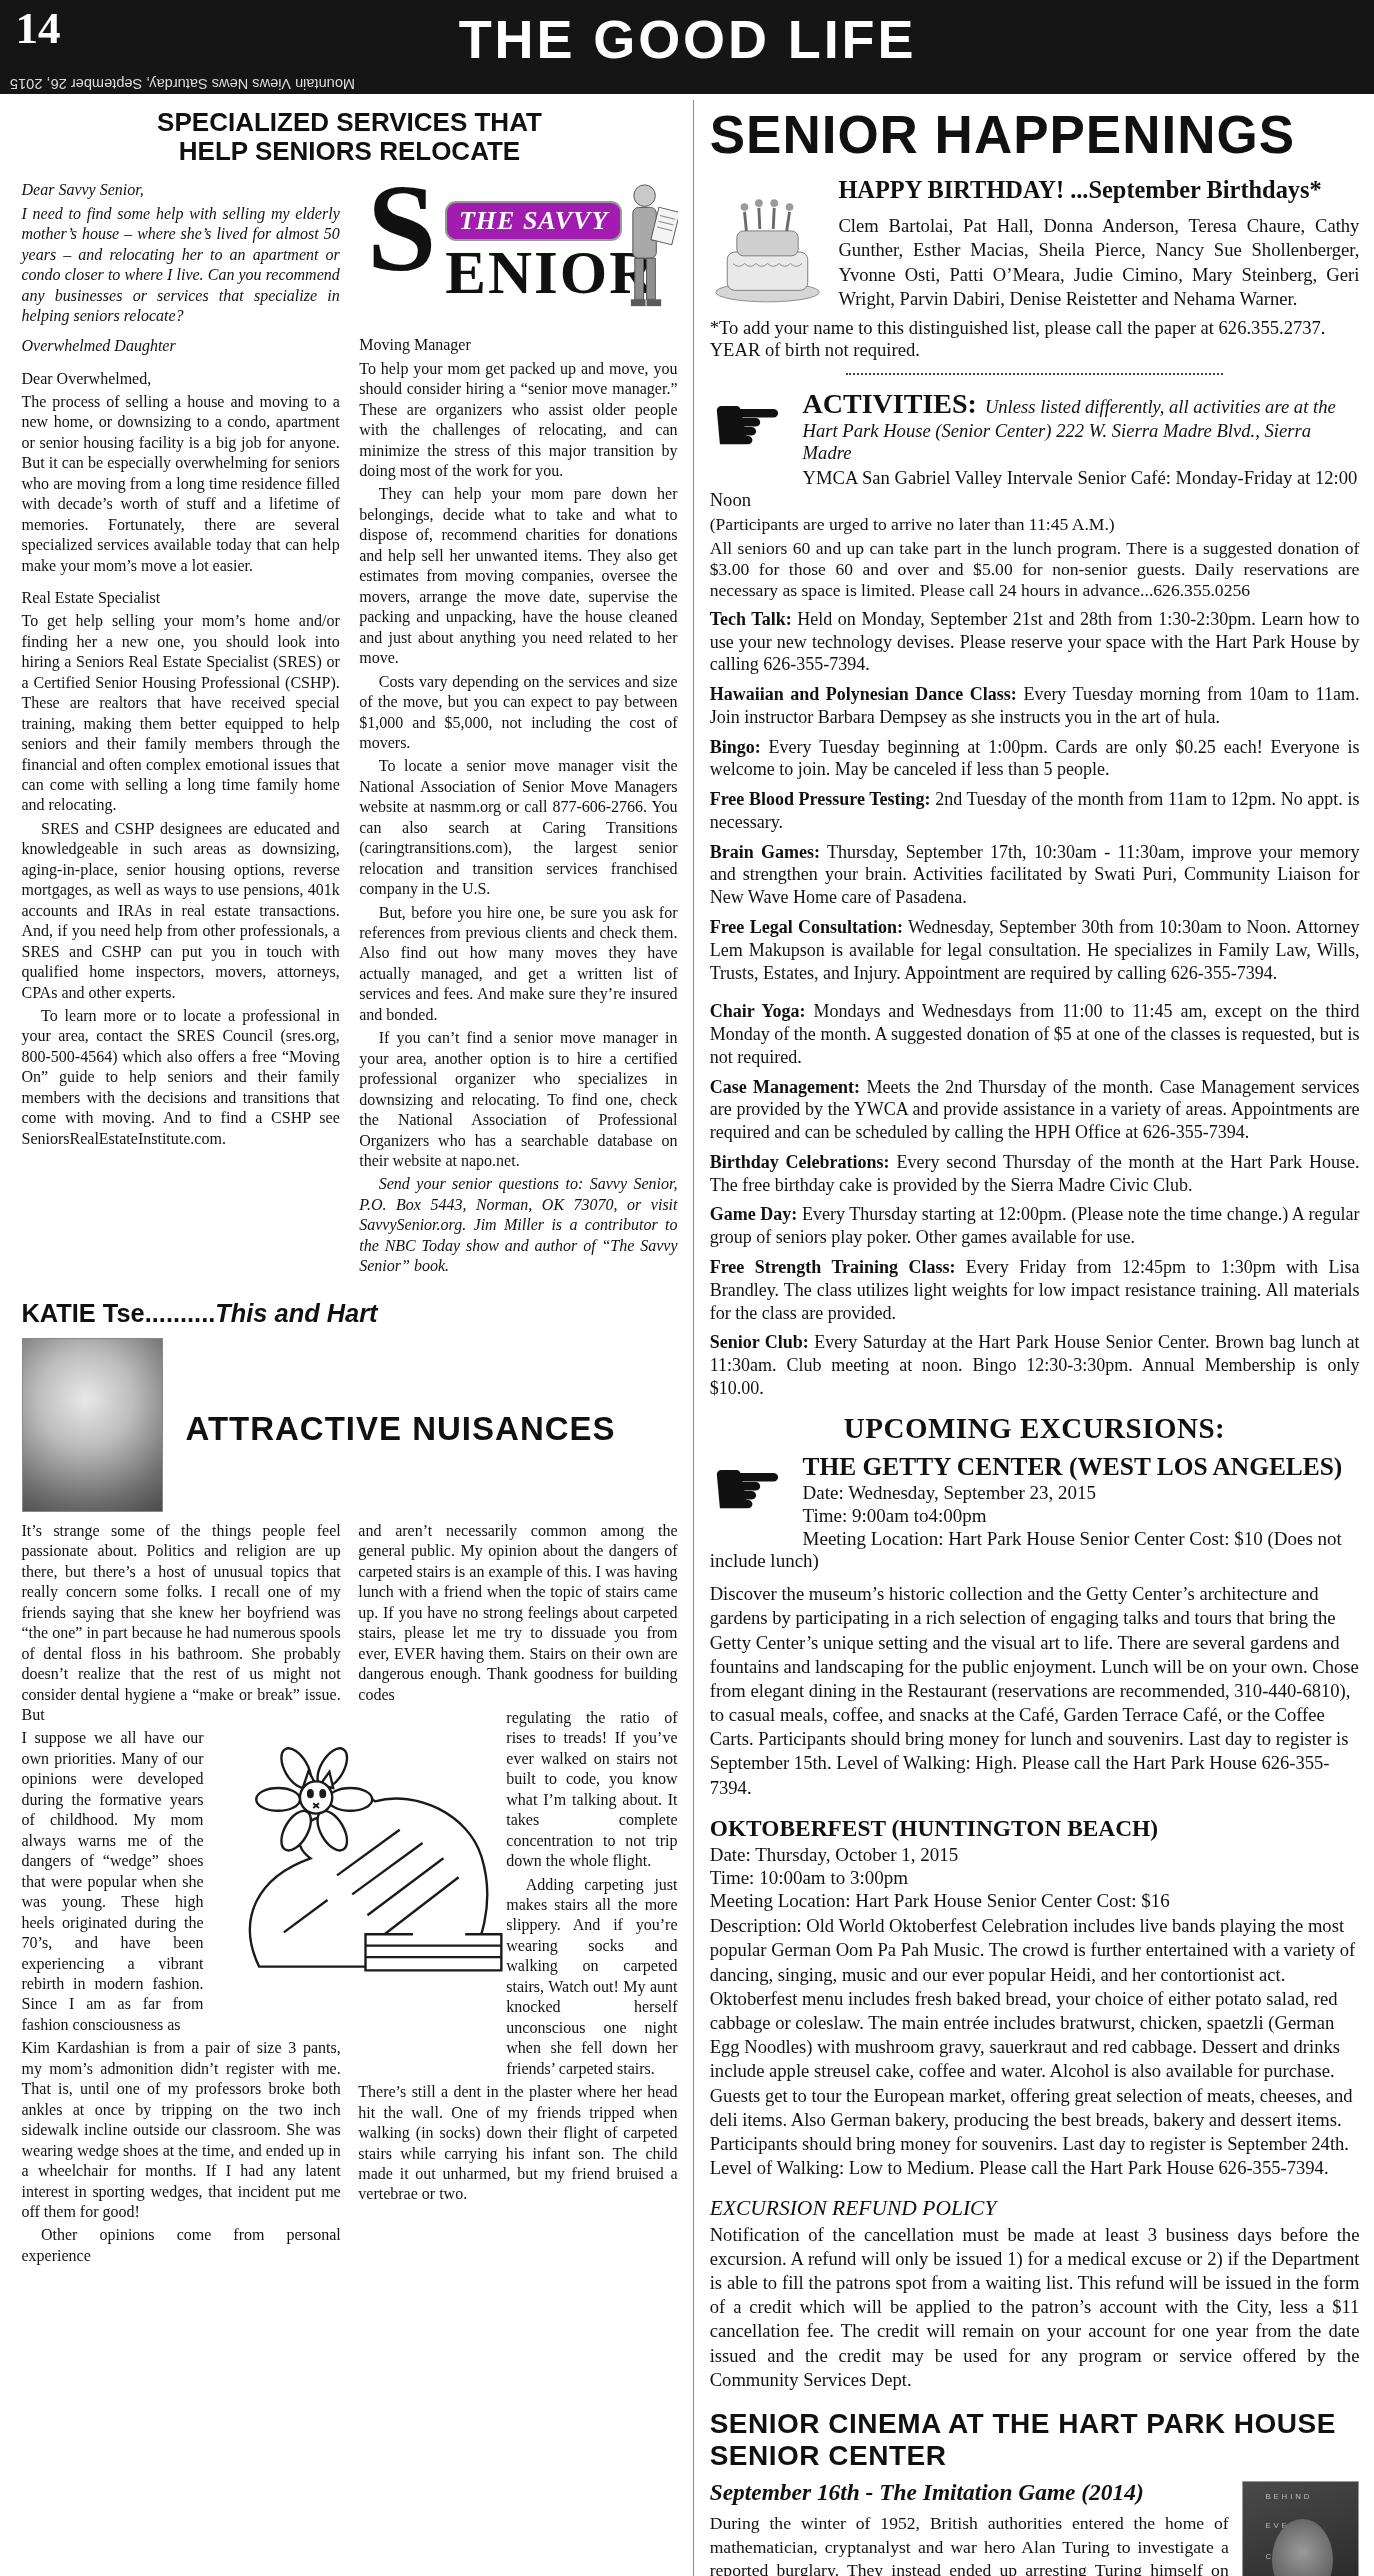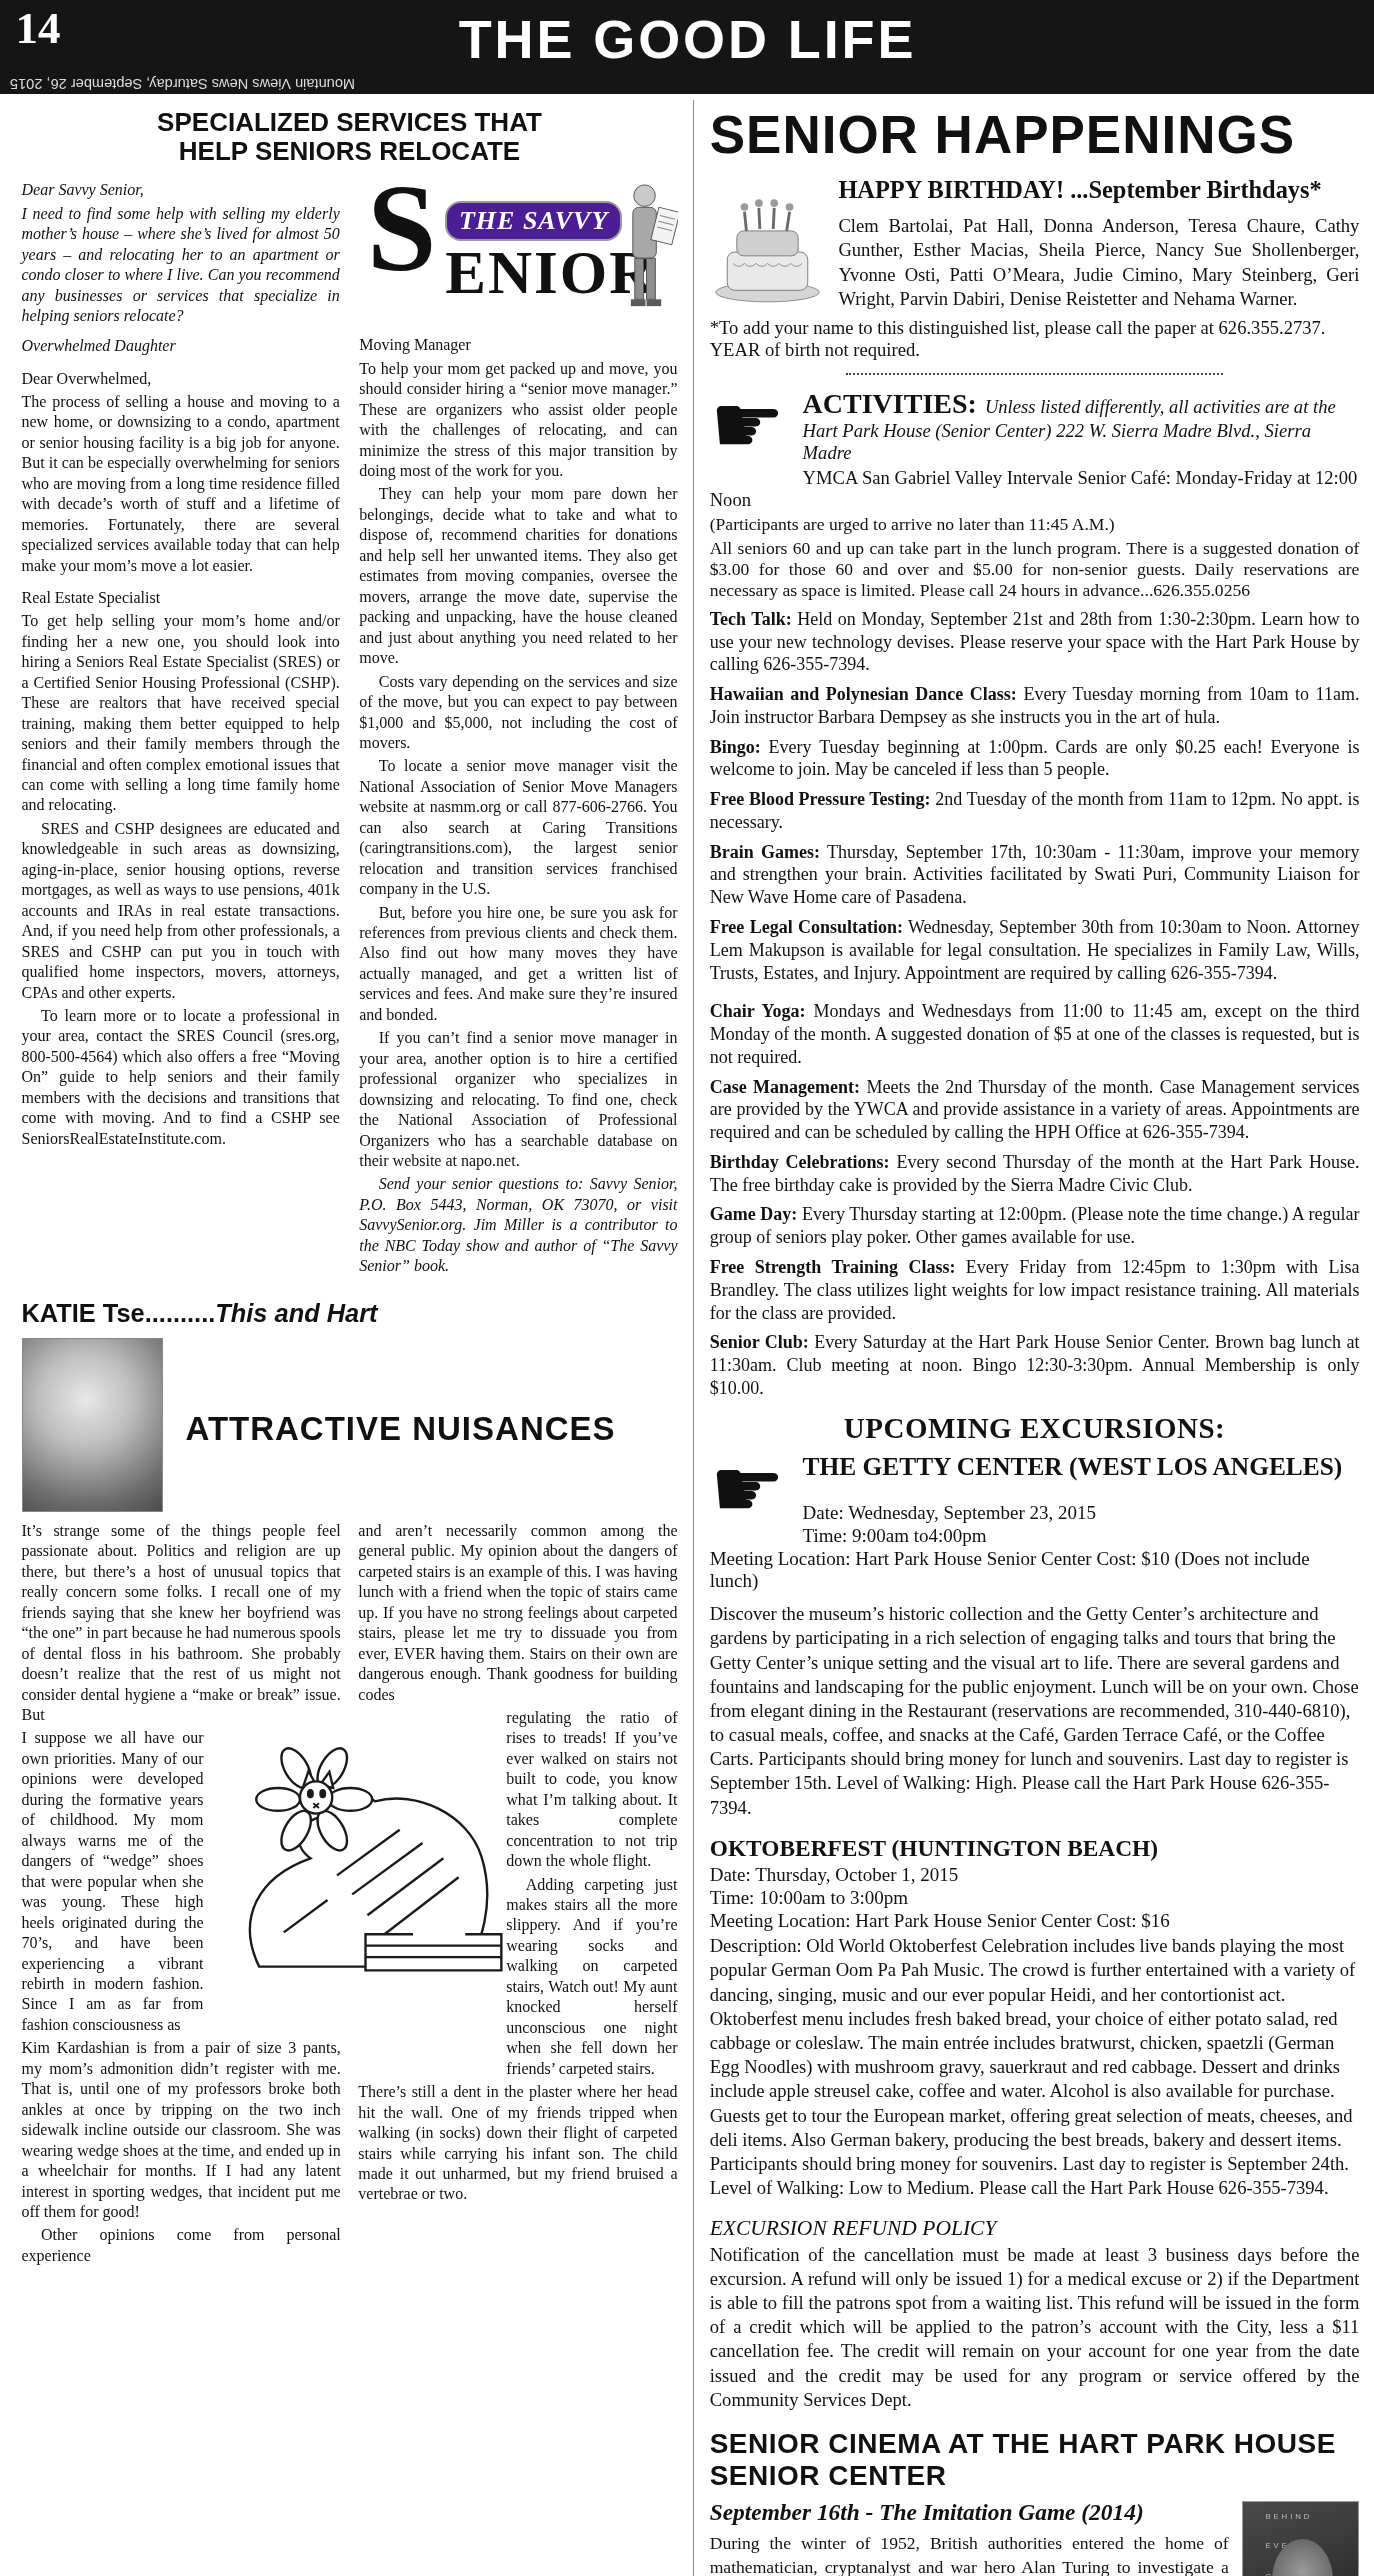--- a/index.html
+++ b/index.html
@@ -26,7 +26,7 @@
   .s-col{width:50%;font-size:16px;line-height:1.28;}
   .ss-logo{position:relative;height:148px;margin:2px 0 7.8px;}
   .ss-s{position:absolute;left:7.8px;top:-13.7px;font:bold 125px/1 "Liberation Serif",serif;}
-  .ss-badge{position:absolute;left:86px;top:21.5px;background:#4c1d95;border:2.9px solid #9a9a9a;border-radius:16px;color:#fff;font:italic bold 26px/1 "Liberation Serif",serif;padding:4.9px 11.7px;letter-spacing:1px;}
+  .ss-badge{position:absolute;left:86px;top:21.5px;background:#a21caf;border:2.9px solid #9a9a9a;border-radius:11px;color:#fff;font:italic bold 26px/1 "Liberation Serif",serif;padding:4.9px 11.7px;letter-spacing:1px;}
   .ss-enior{position:absolute;left:86px;top:62px;font:bold 61px/1 "Liberation Serif",serif;letter-spacing:2px;}
   .ss-man{position:absolute;right:0;top:0;}
 

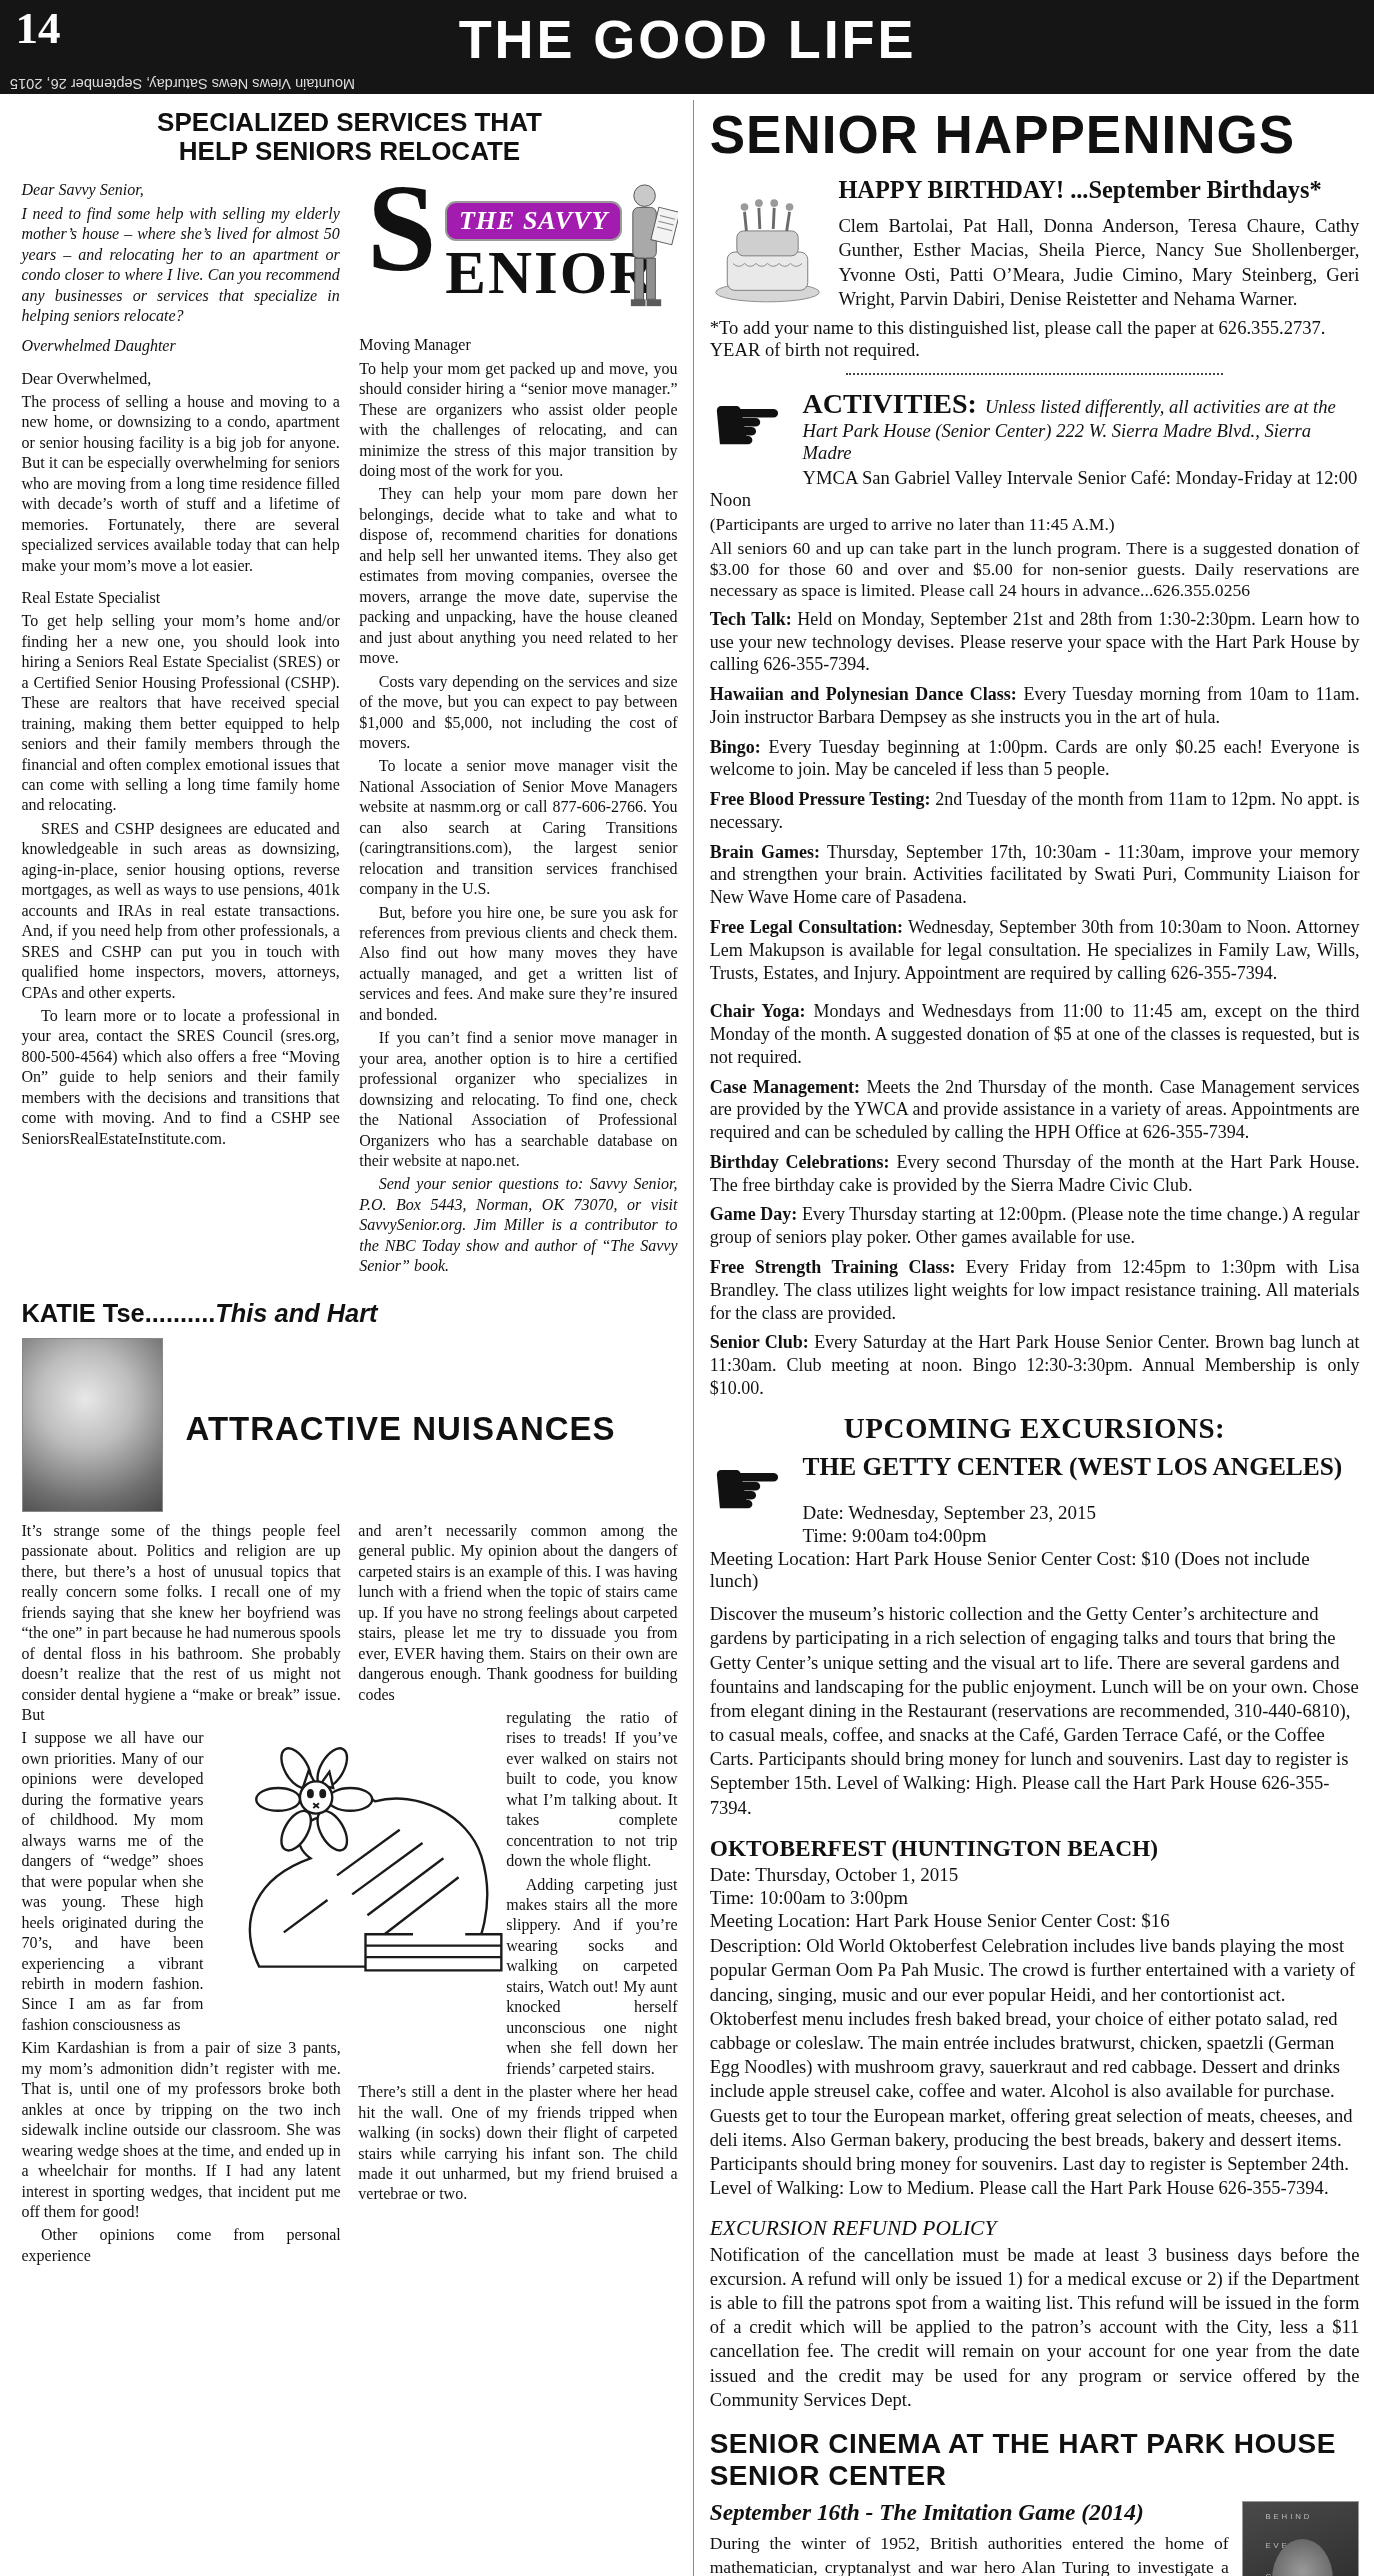--- a/index.html
+++ b/index.html
@@ -56,7 +56,7 @@
   .act-sub{font-size:17.6px;}
   .act{font-size:18px;line-height:1.27;margin:6.8px 0;}
   .exc-head{font:bold 29px "Liberation Serif",serif;text-align:center;margin:11.7px 0 7.8px;letter-spacing:0.5px;}
-  .exc-title{font:bold 25.4px "Liberation Serif",serif;margin:2px 0 21px;}
+  .exc-title{font:bold 25.4px "Liberation Serif",serif;margin:2px 0 1px;}
   .exc-line{font-size:19px;margin:1px 0;}
   .exc-desc{font-size:18.6px;line-height:1.3;margin:9.8px 0 7.8px;}
   .okt-title{font:bold 23.4px "Liberation Serif",serif;margin:15.6px 0 2px;}

